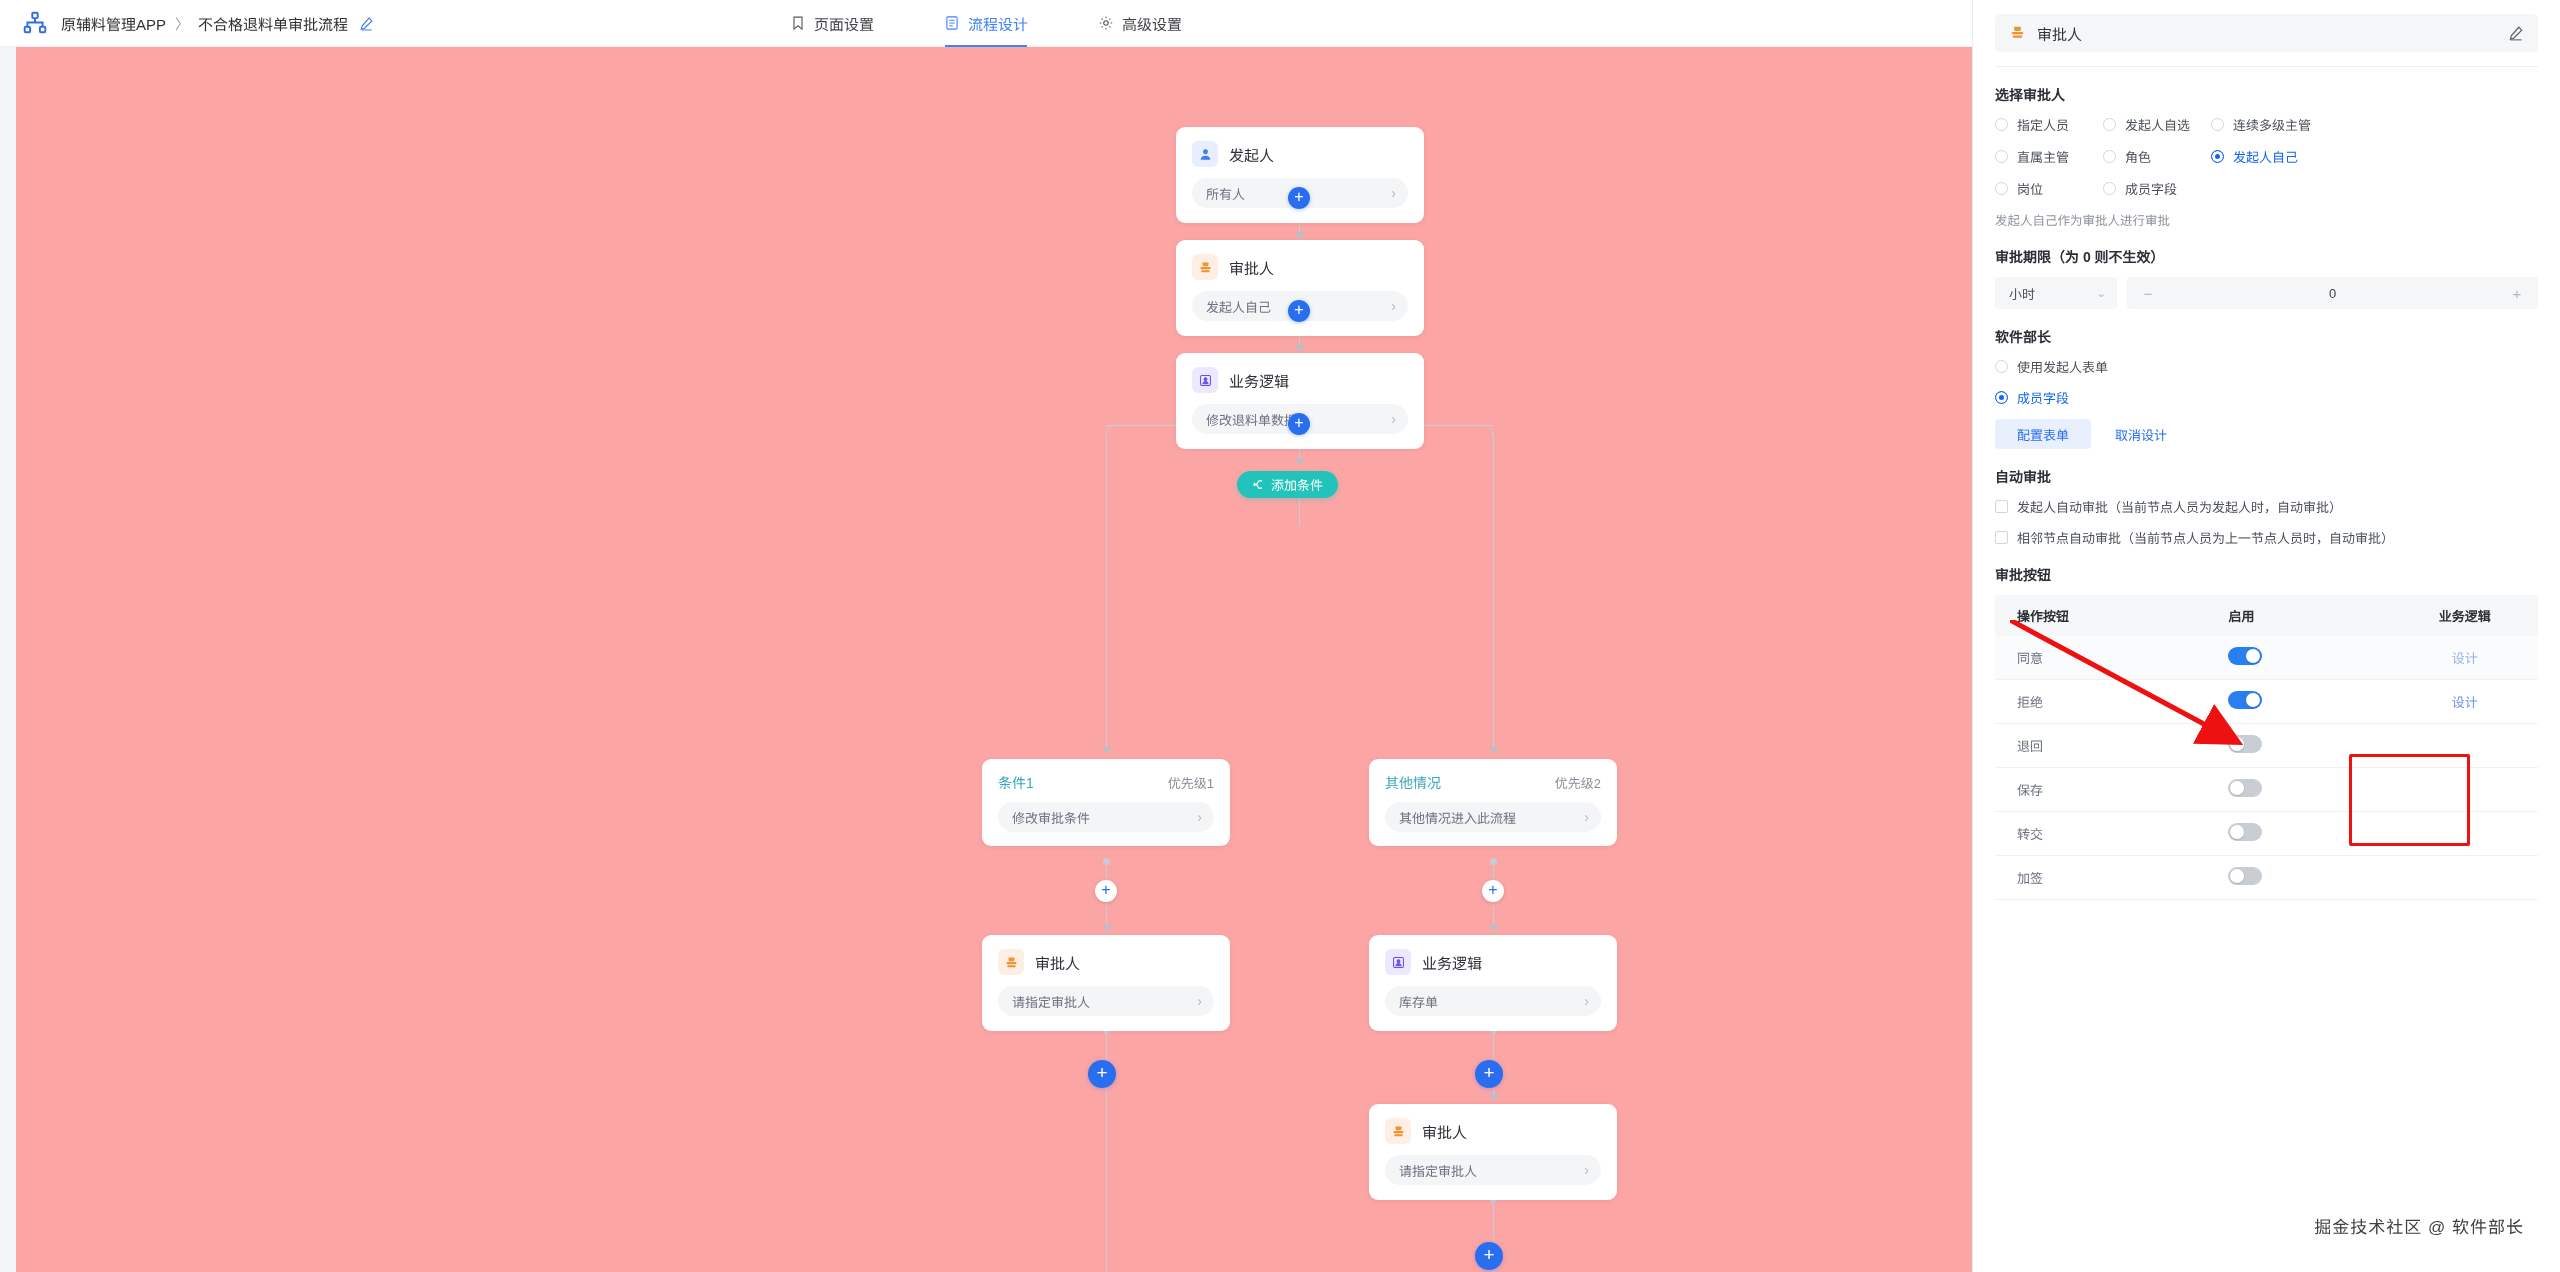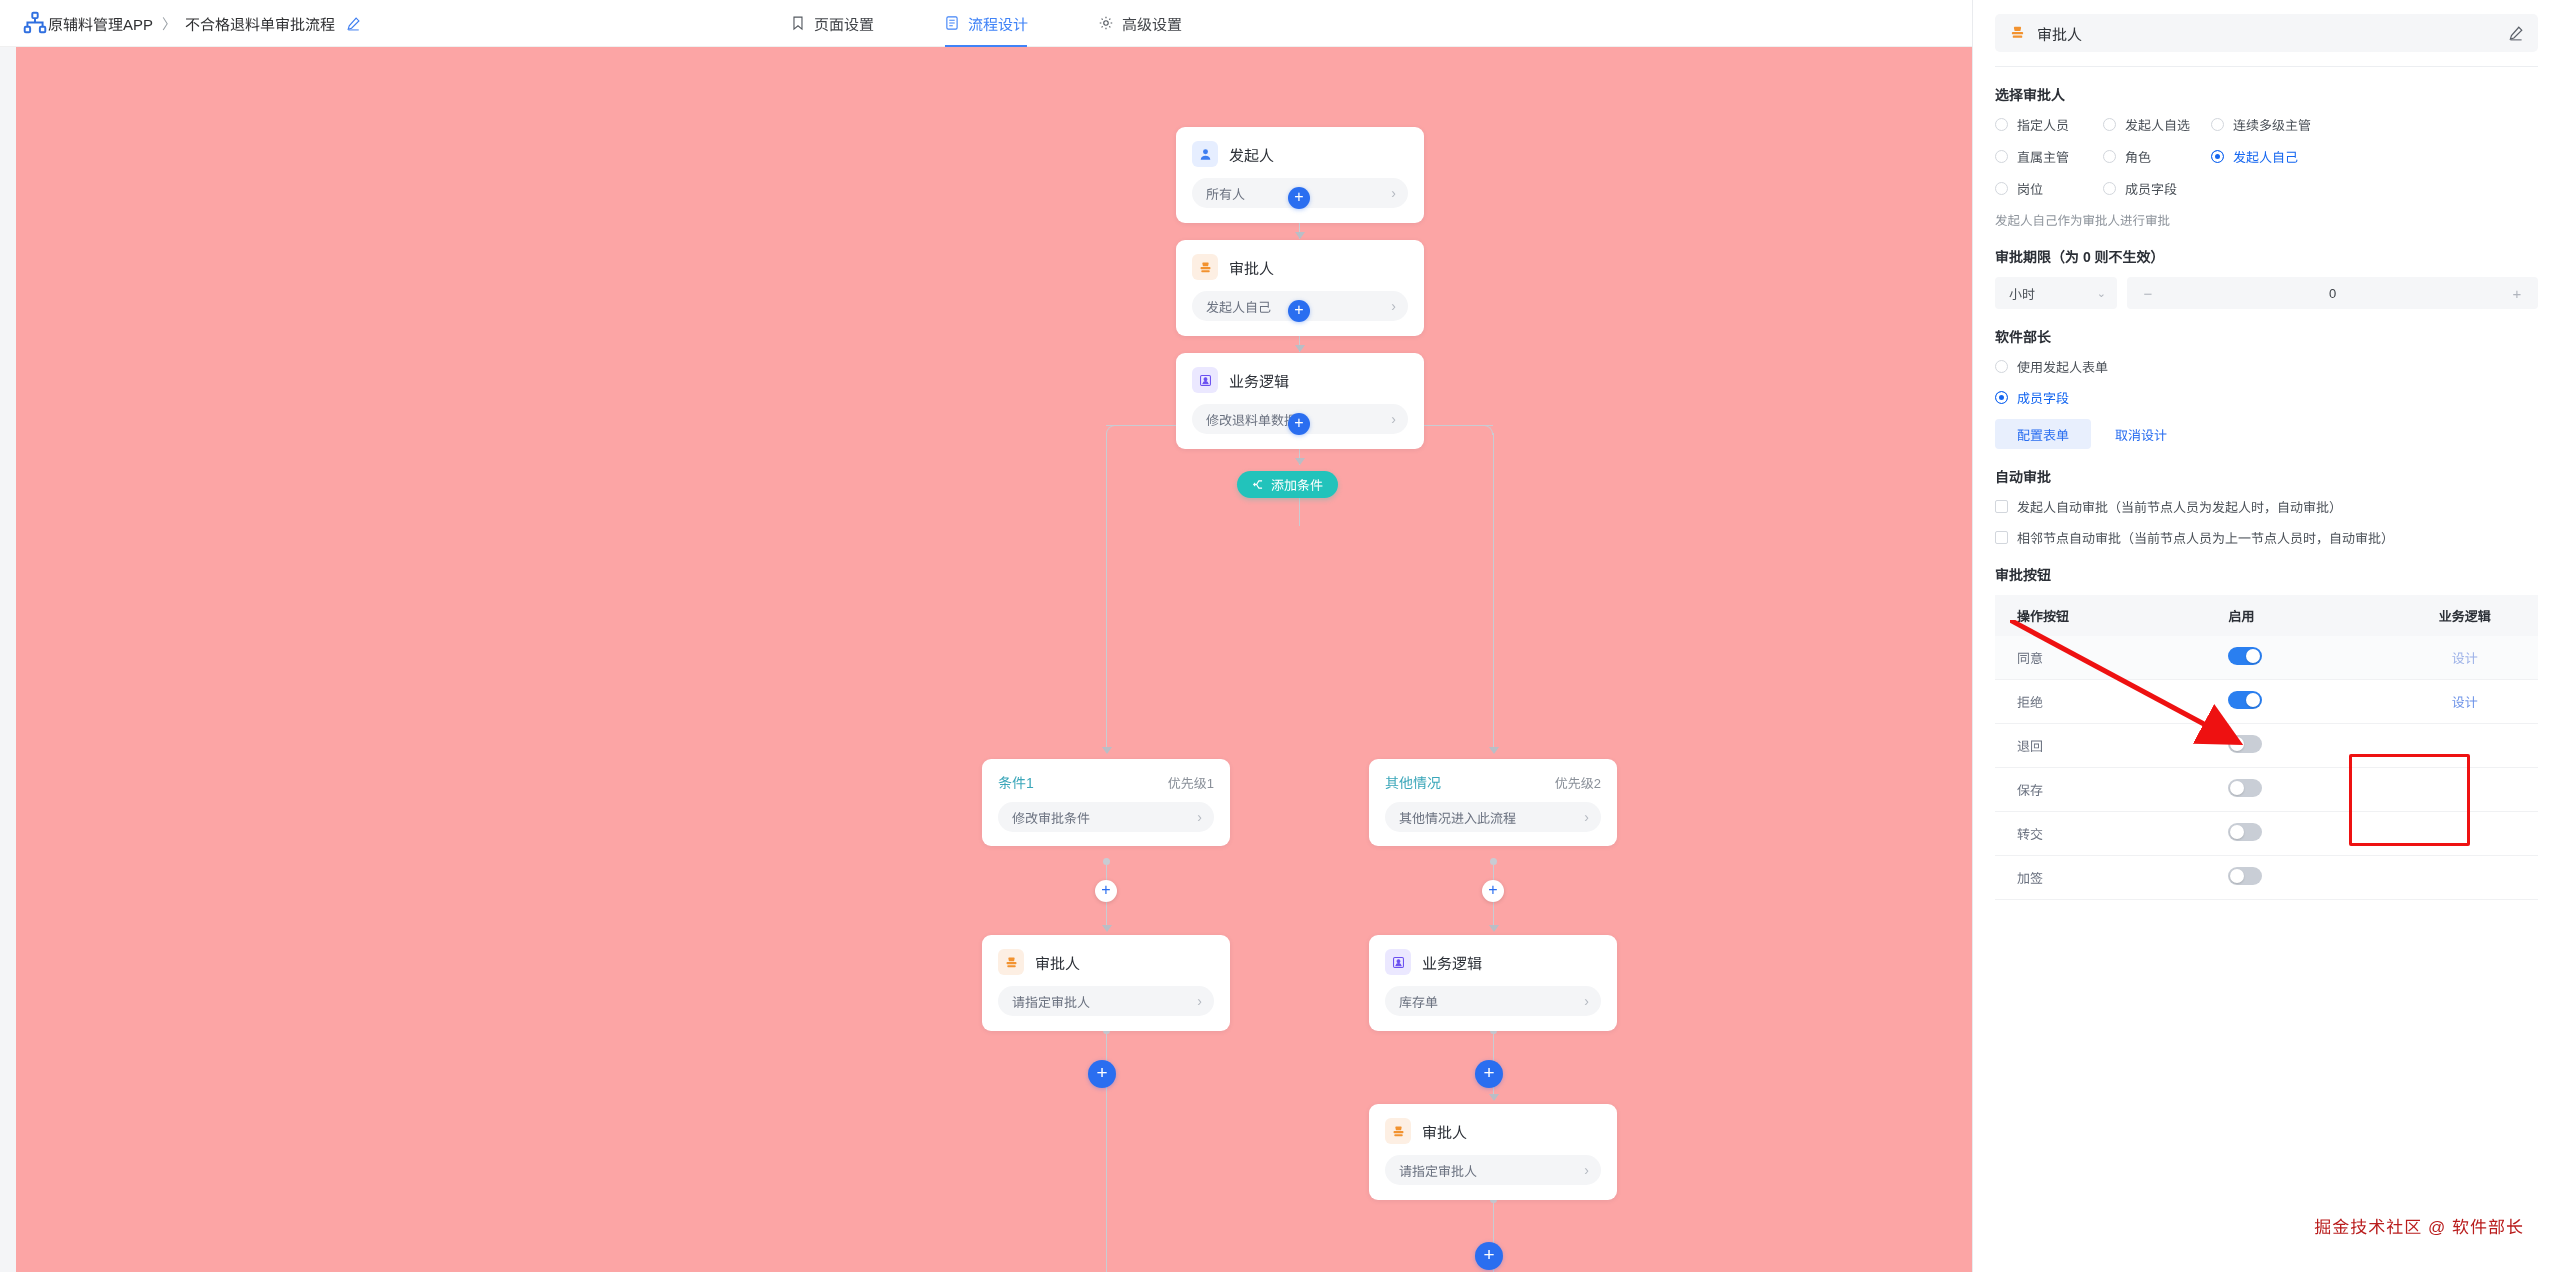--- a/index.html
+++ b/index.html
@@ -19,7 +19,7 @@
   }
   .brand { display: flex; align-items: center; margin-left: 22px; }
   .brand-icon { width: 26px; height: 26px; flex: 0 0 26px; }
-  .breadcrumb { display: flex; align-items: center; font-size: 15px; color: #303133; white-space: nowrap; }
+  .breadcrumb { display: flex; align-items: center; margin-left: 13px; font-size: 15px; color: #303133; white-space: nowrap; }
   .bc-sep { margin: 0 9px; color: #9aa0a6; font-size: 14px; }
   .bc-edit { margin-left: 11px; width: 15px; height: 15px; display: inline-block; cursor: pointer; }
 

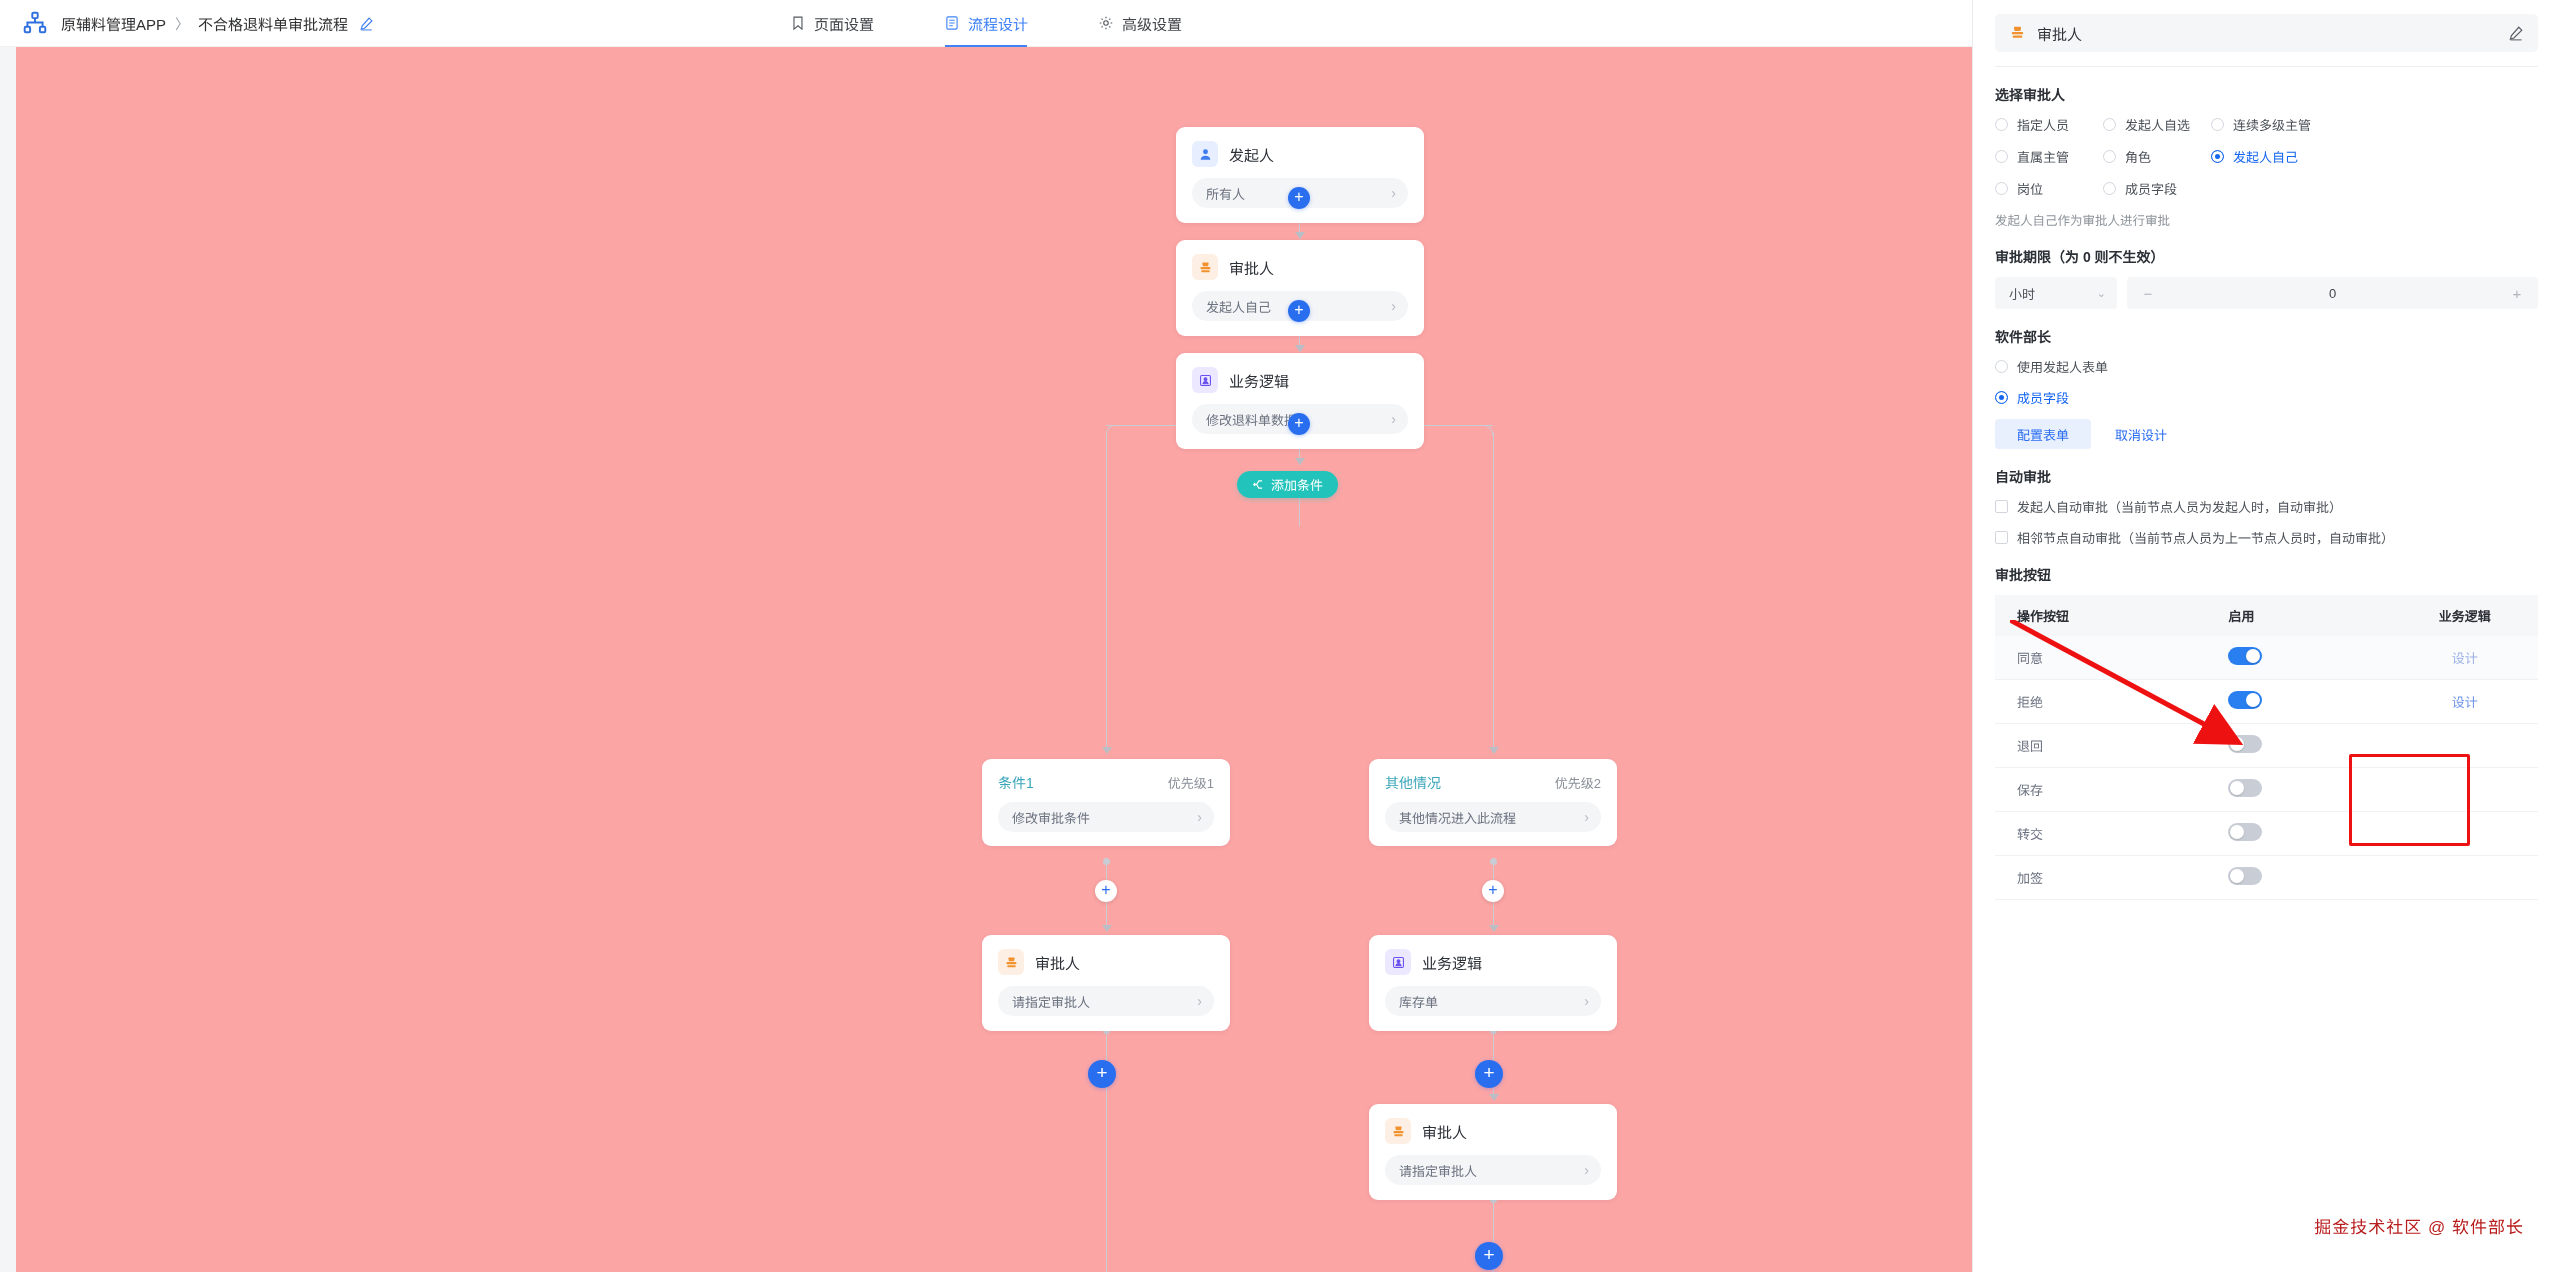--- a/index.html
+++ b/index.html
@@ -168,7 +168,7 @@
 
   .watermark {
     position: absolute; right: 36px; bottom: 34px; font-size: 17px;
-    color: #b91c1c; z-index: 20; letter-spacing: 1px; white-space: nowrap;
+    color: #404040; z-index: 20; letter-spacing: 1px; white-space: nowrap;
   }
 </style>
 </head>

